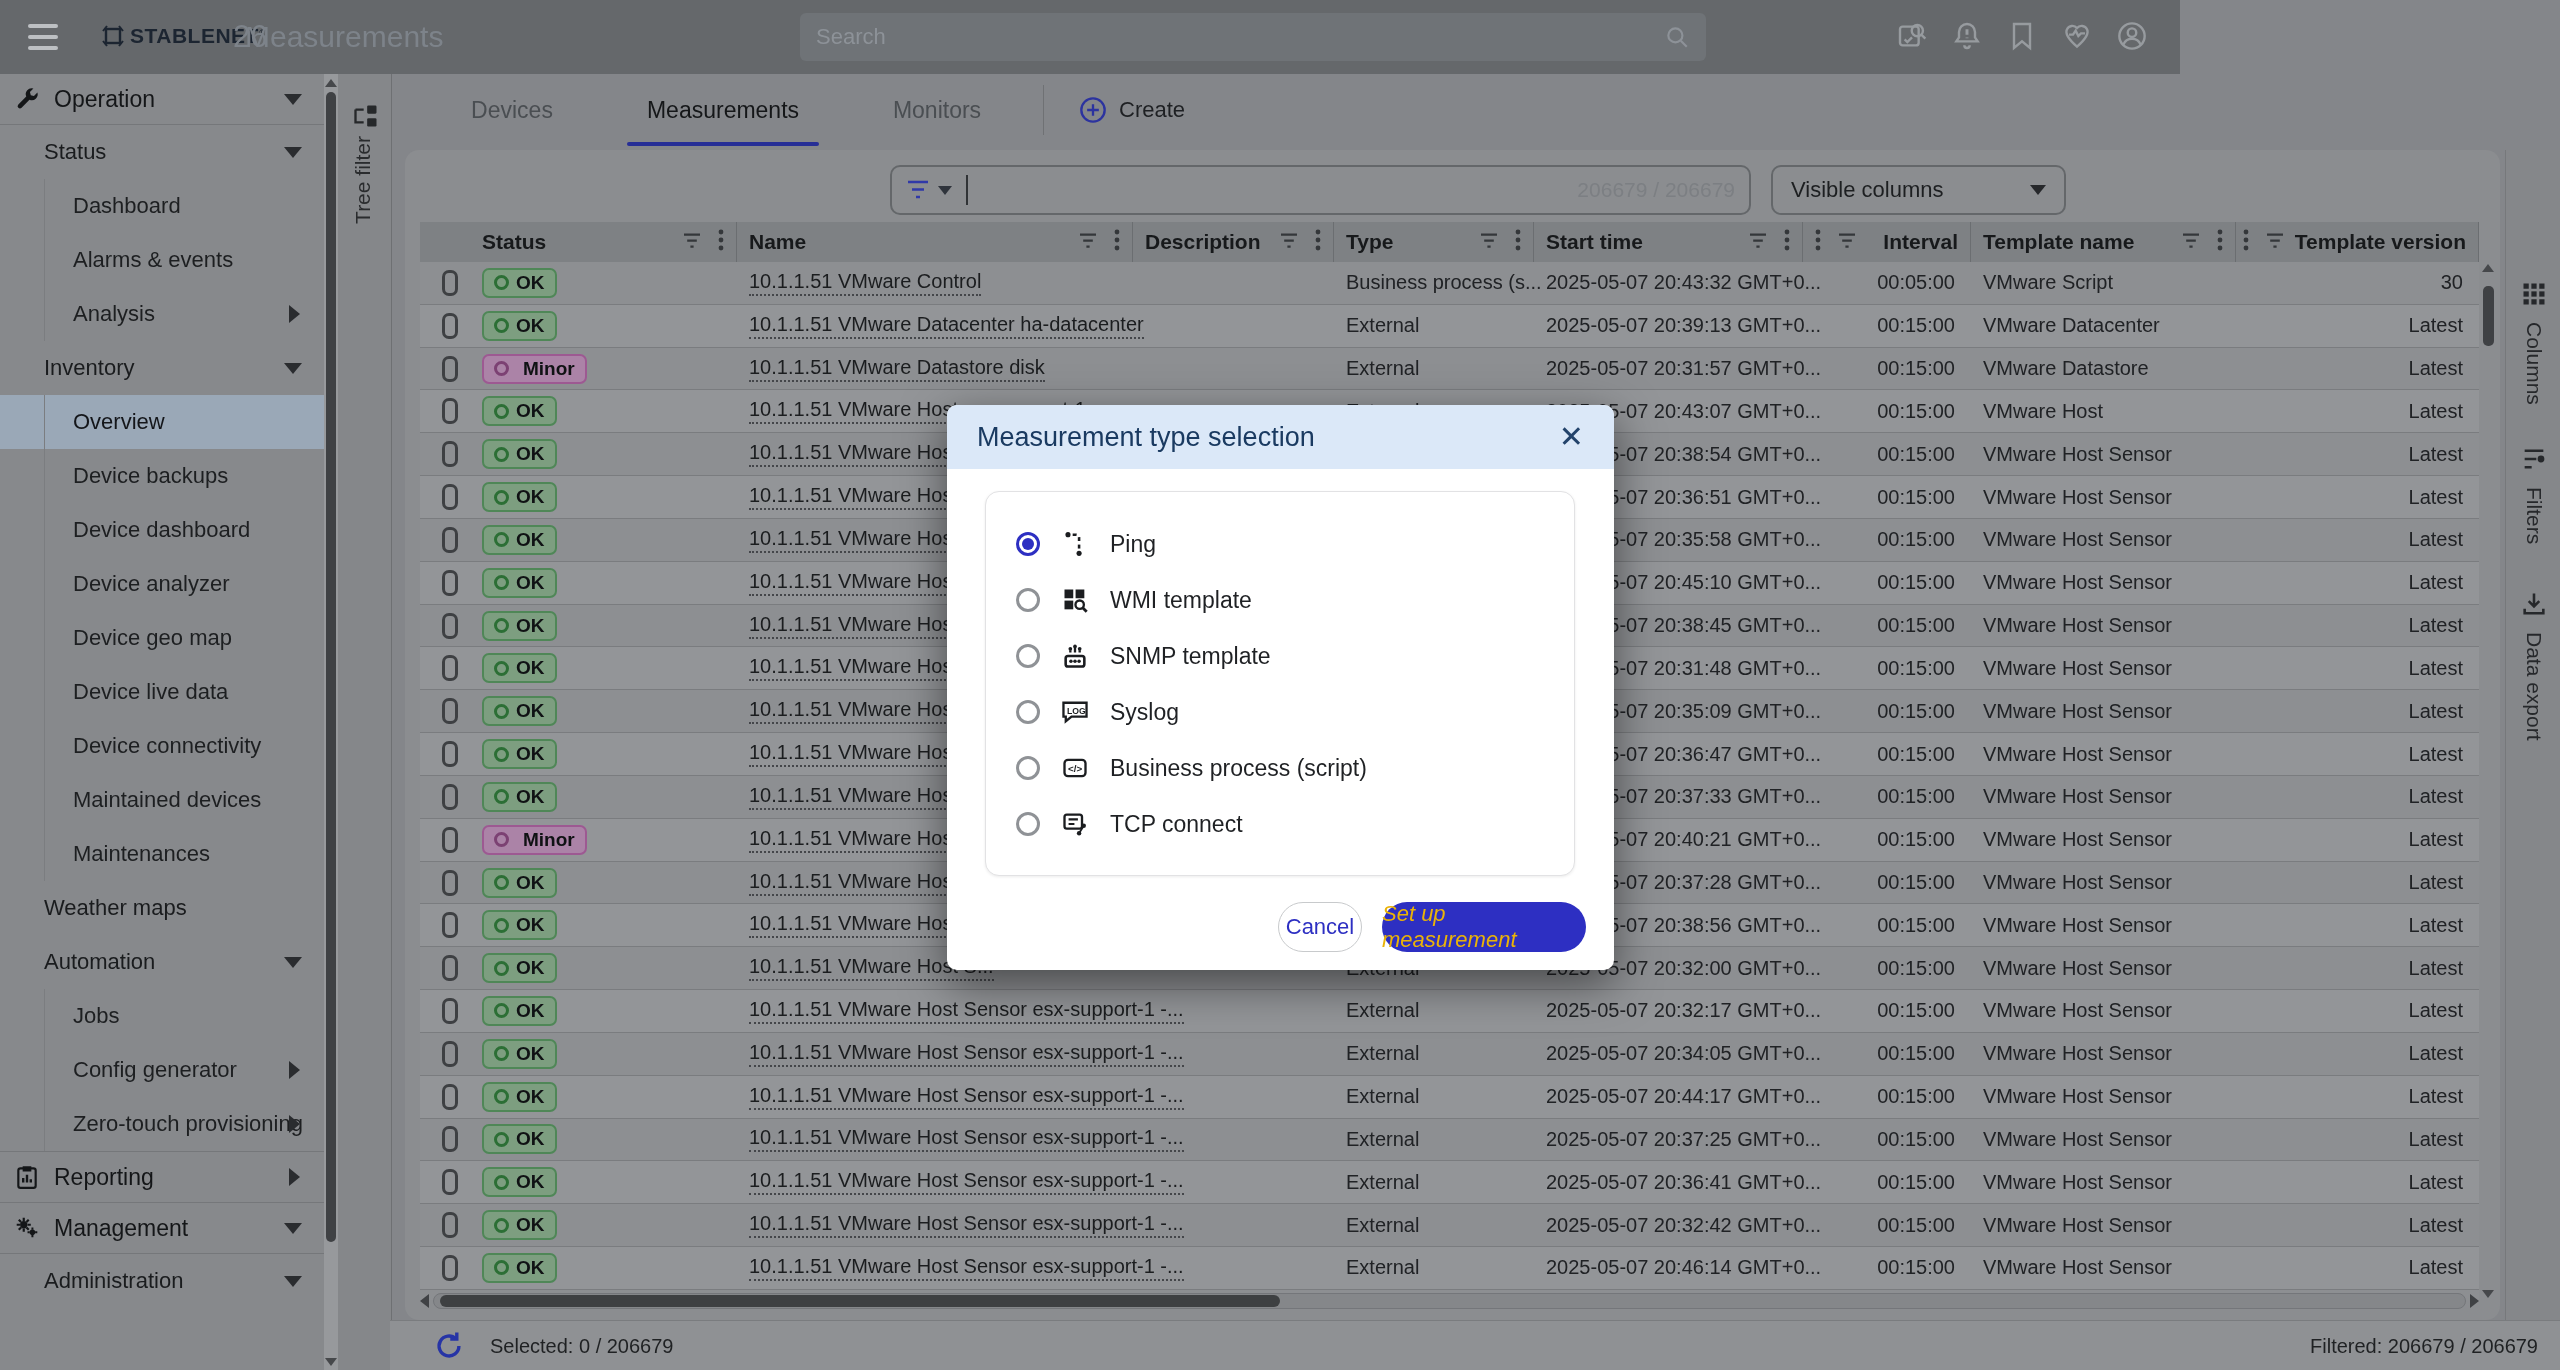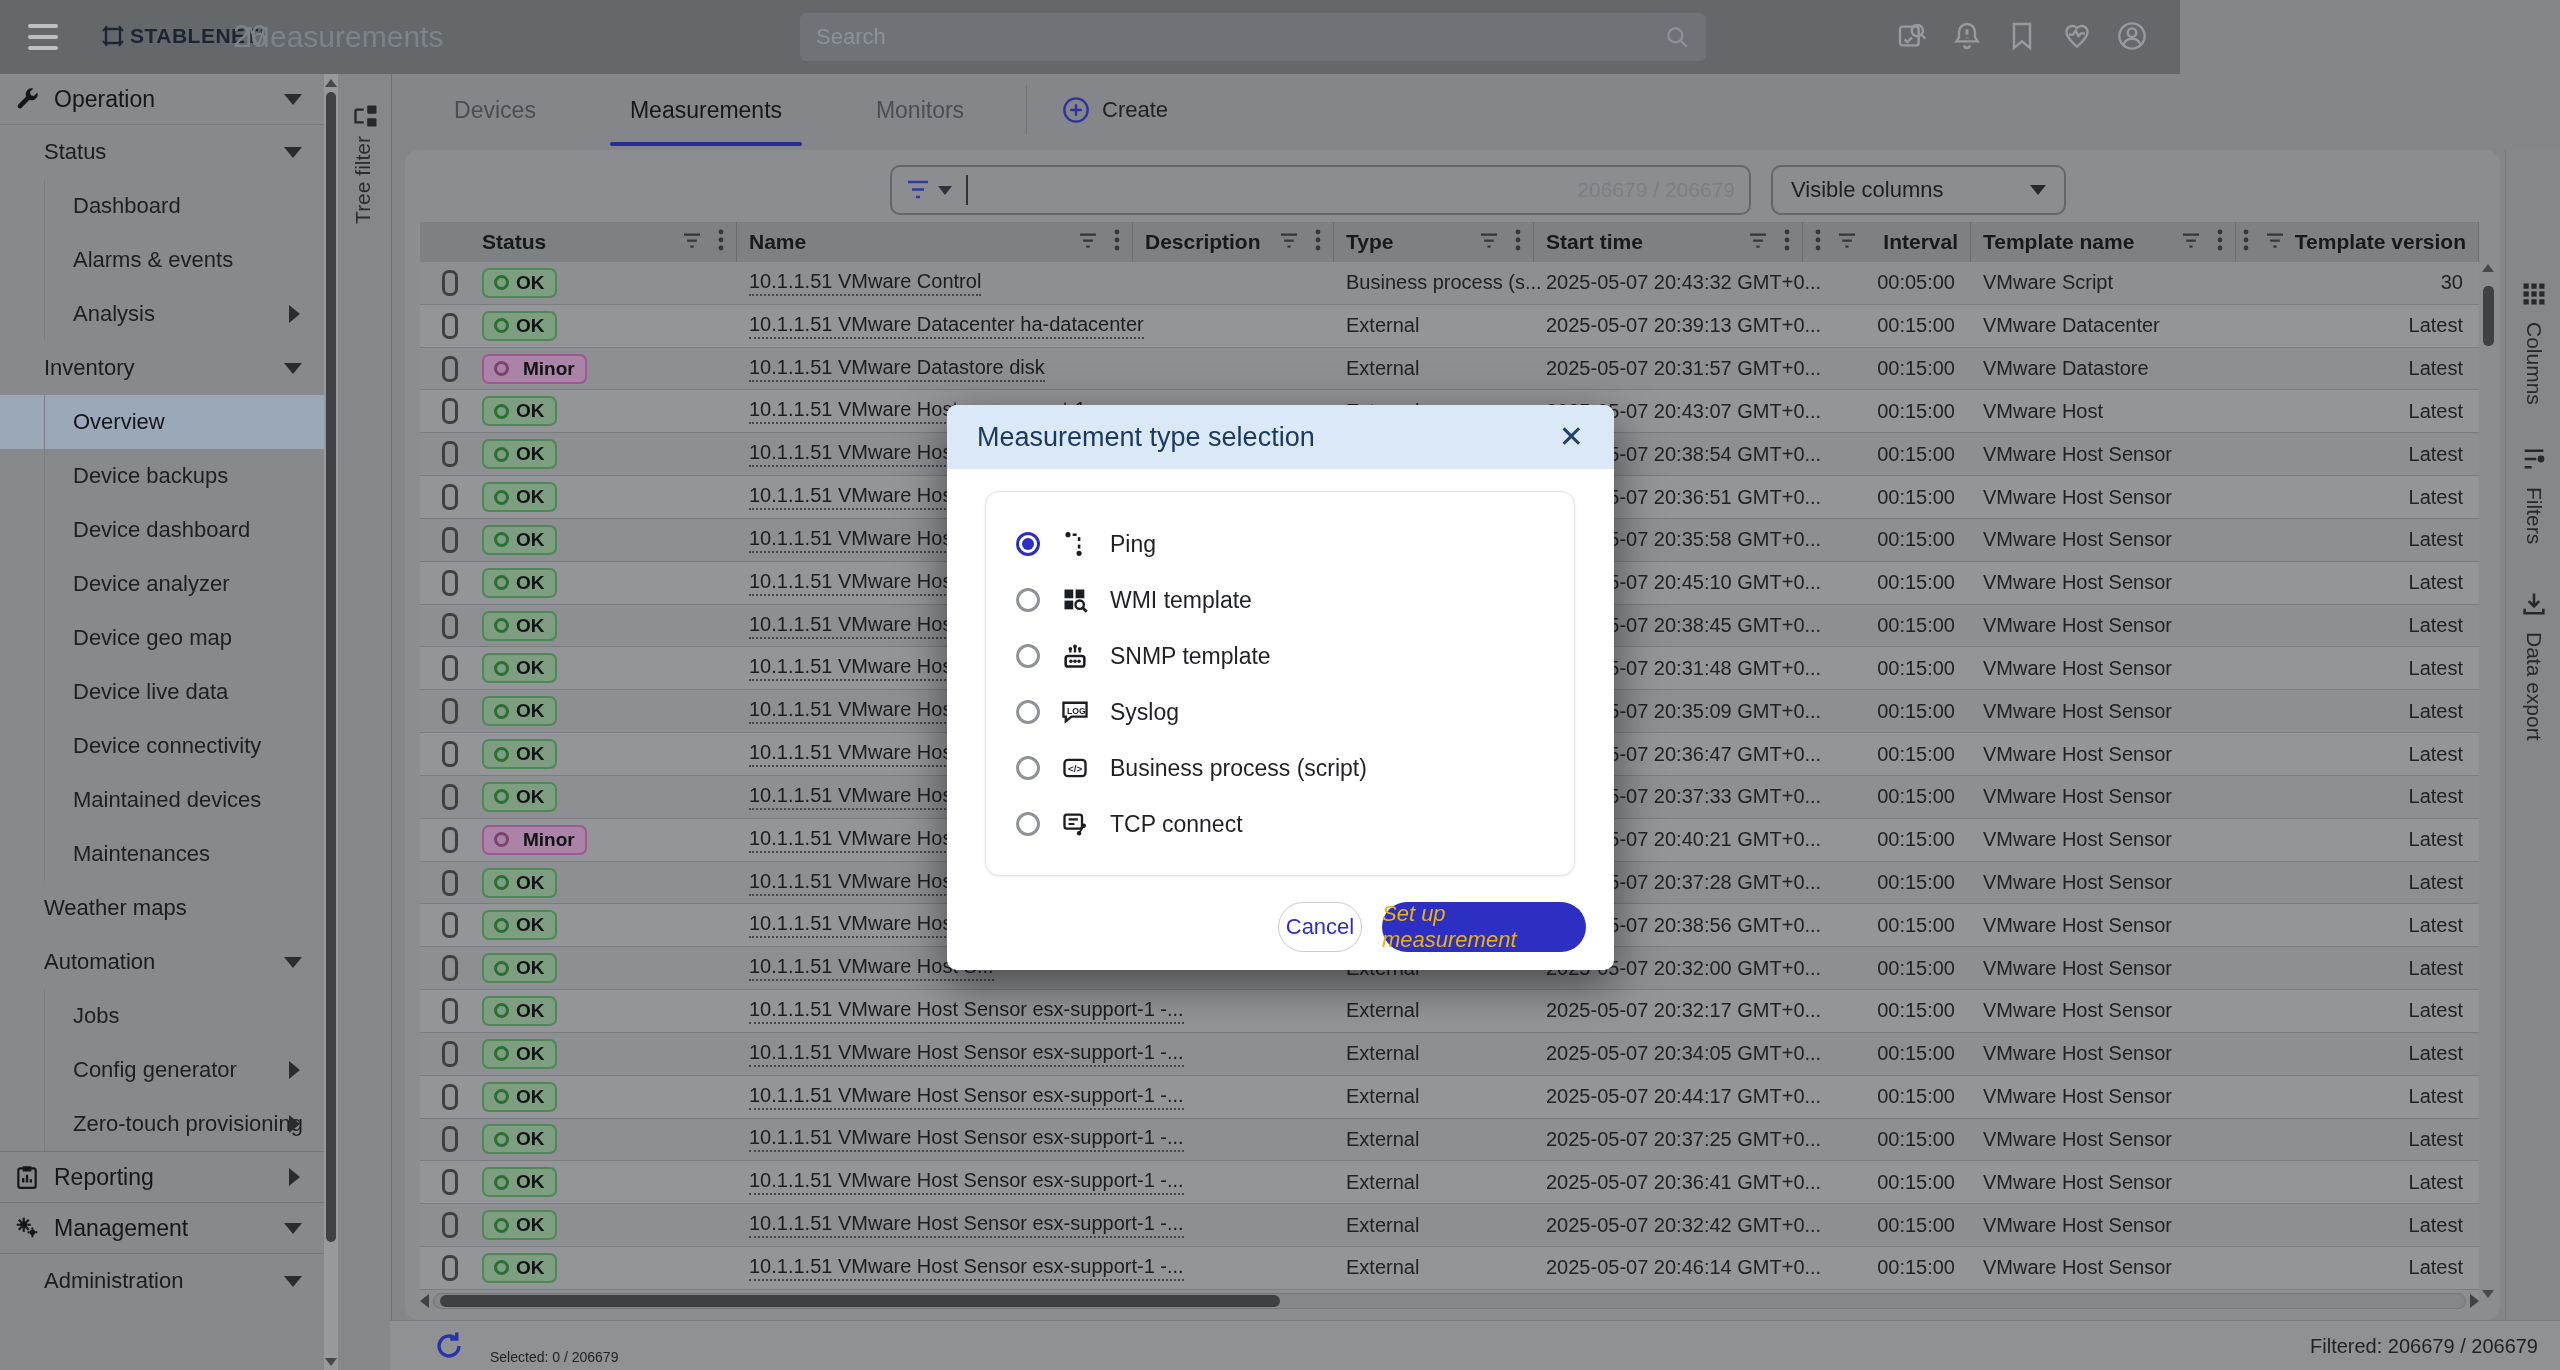--- a/index.html
+++ b/index.html
@@ -42,7 +42,7 @@
   .tree-label { position:absolute; left:13px; top:62px; writing-mode:vertical-rl; transform:rotate(180deg); font-size:21px; color:#2a2c2e; }
 
   
-  .tabs { position:absolute; left:372px; top:74px; width:2168px; height:76px; }
+  .tabs { position:absolute; left:389px; top:74px; width:2168px; height:76px; }
   .tab { position:absolute; top:0; height:72px; display:flex; align-items:center; justify-content:center; font-size:23px; color:#4a4e52; cursor:pointer; }
   .tab.active { color:#151719; font-weight:500; }
   .tab-underline { position:absolute; left:0; bottom:0; width:100%; height:4px; background:#262e96; border-radius:2px; }

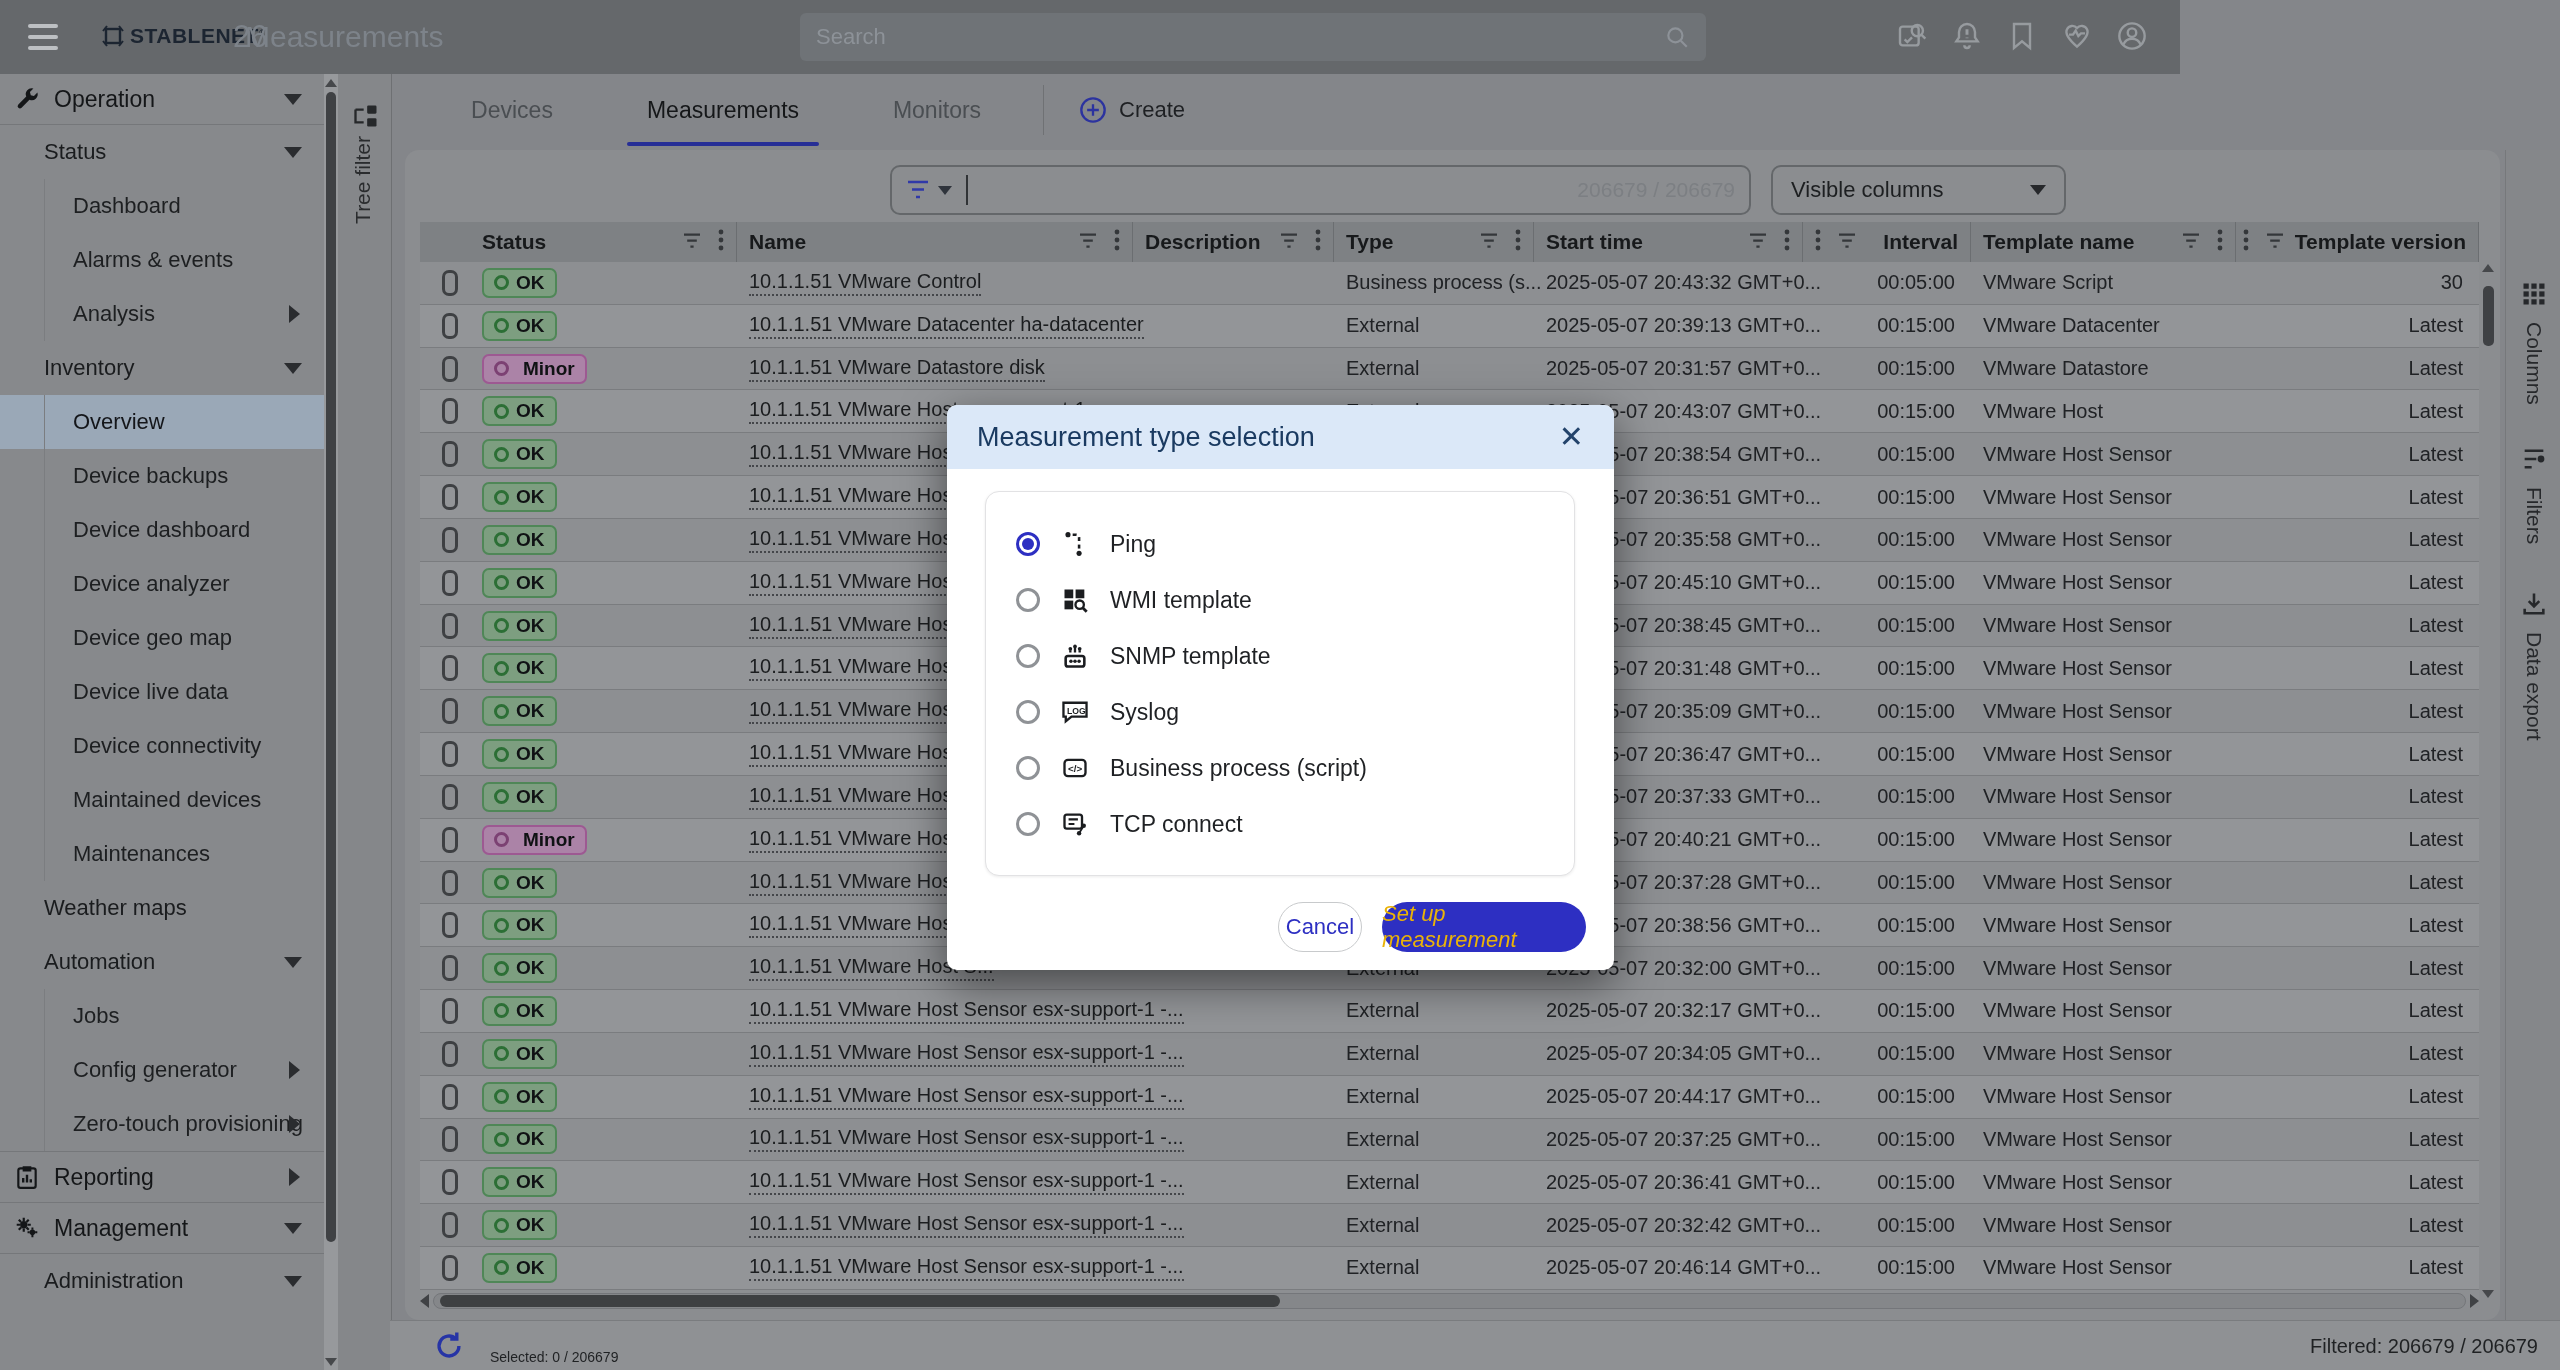--- a/index.html
+++ b/index.html
@@ -99,7 +99,7 @@
 
   
   .footerbar { position:absolute; left:390px; top:1320px; width:2170px; height:50px; background:#8f9194; border-top:1px solid #7a7c7f; }
-  .footerbar .sel { position:absolute; left:100px; top:28px; font-size:14px; color:#1f2123; }
+  .footerbar .sel { position:absolute; left:100px; top:14px; font-size:20px; color:#1f2123; }
   .footerbar .fil { position:absolute; right:22px; top:14px; font-size:20px; color:#1f2123; }
   .refresh { position:absolute; left:42px; top:8px; cursor:pointer; }
 

